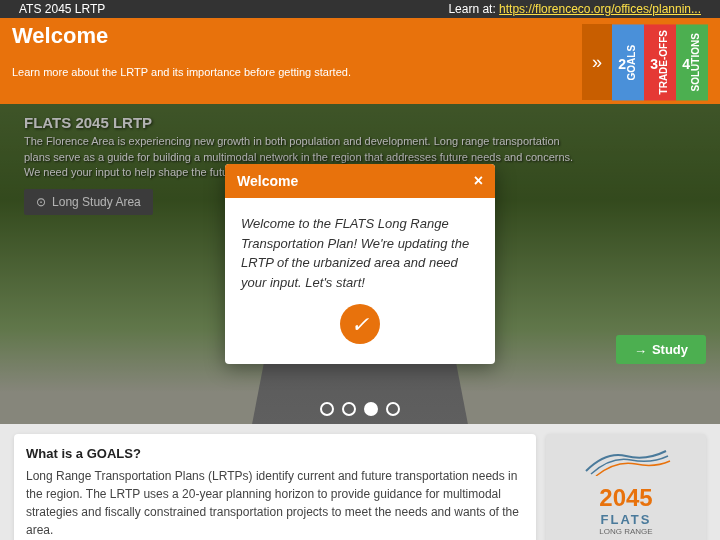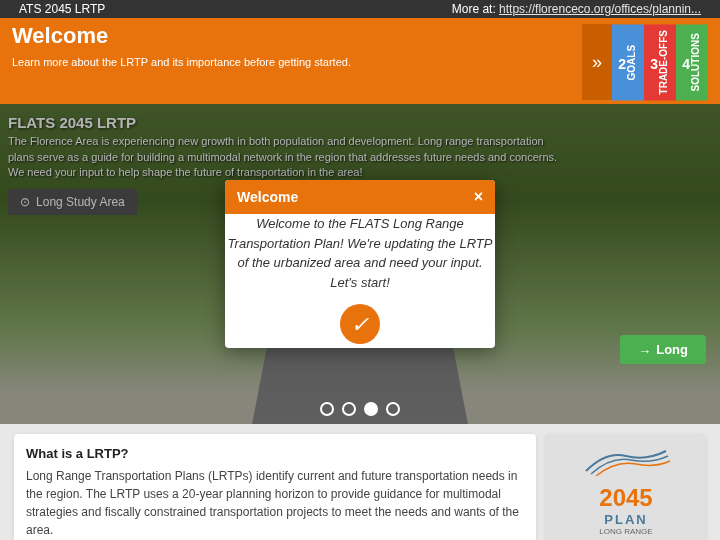--- a/index.html
+++ b/index.html
@@ -265,7 +265,7 @@
 <div id="top-bar">
   <span>ATS 2045 LRTP</span>
   <span>
-    <span>More at:</span>
+    <span>Learn at:</span>
     <a href="#">https://florenceco.org/offices/plannin...</a>
   </span>
 </div>

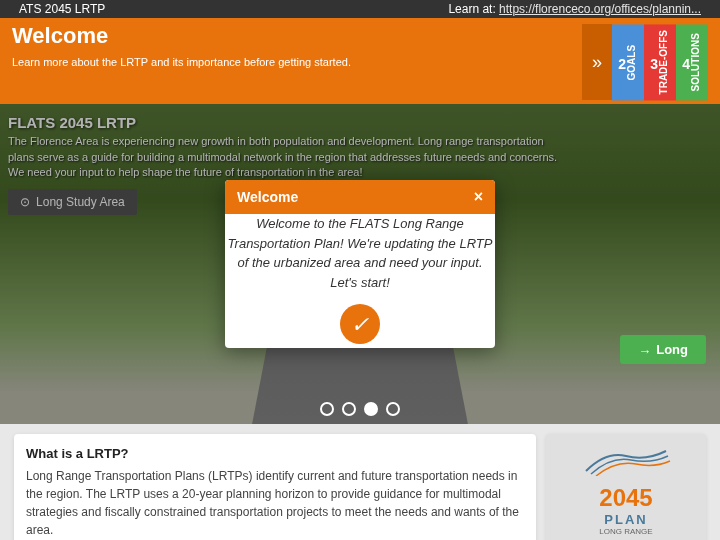--- a/index.html
+++ b/index.html
@@ -15,7 +15,7 @@
       justify-content: space-between;
       align-items: center;
     }
-    #top-bar a { color: #e5e5e5; text-decoration: underline; }
+    #top-bar a { color: #fde047; text-decoration: underline; }
 
     
     #header {

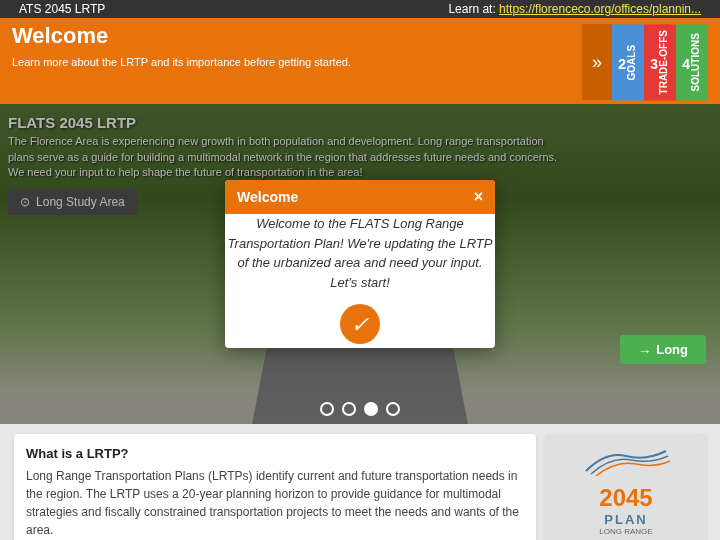--- a/index.html
+++ b/index.html
@@ -27,7 +27,7 @@
       align-items: flex-start;
     }
     #header-left h1 { font-size: 22px; font-weight: bold; line-height: 1.1; }
-    #header-left p { font-size: 11px; margin-top: 8px; }
+    #header-left p { font-size: 11px; margin-top: 18px; }
 
     
     #right-tabs {

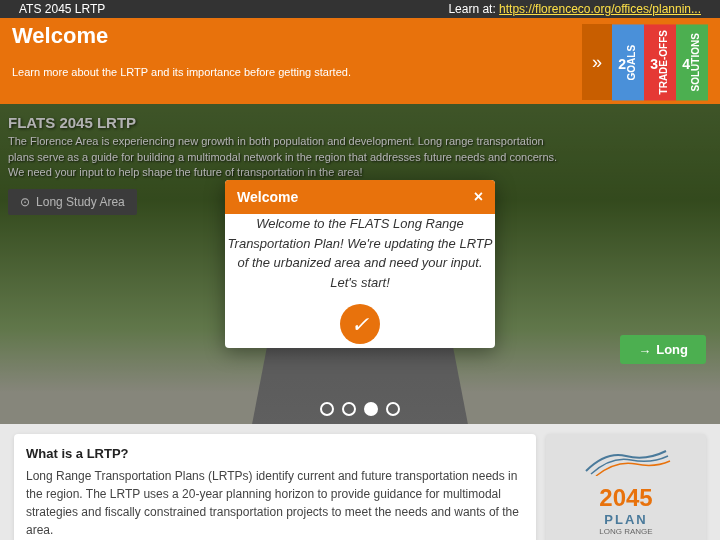--- a/index.html
+++ b/index.html
@@ -97,7 +97,7 @@
       position: absolute;
       top: 0; left: 0; right: 0;
       background: rgba(0,0,0,0.0);
-      padding: 10px 8px;
+      padding: 10px 24px;
     }
     #welcome-title {
       font-size: 15px;

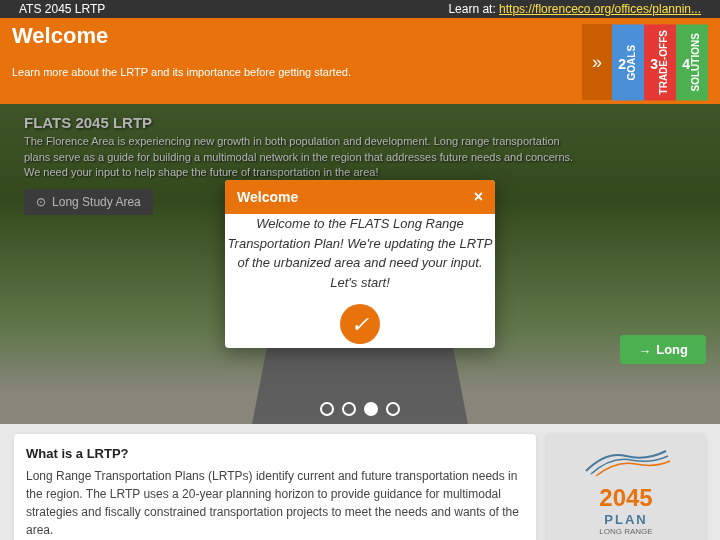--- a/index.html
+++ b/index.html
@@ -180,10 +180,10 @@
       font-weight: bold;
     }
     #modal-body {
+      padding: 16px;
       font-size: 13px;
       font-style: italic;
       color: #333;
-      text-align: center;
       line-height: 1.5;
     }
     #modal-check {

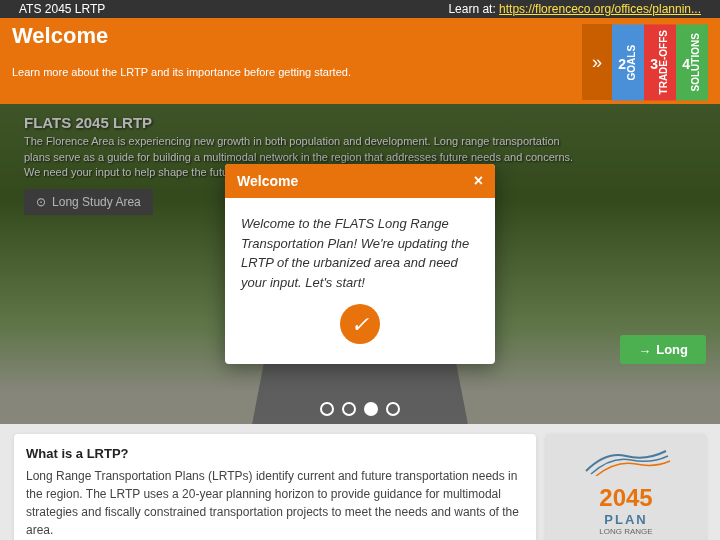--- a/index.html
+++ b/index.html
@@ -326,7 +326,7 @@
 
   <button id="next-btn">
     <span>→</span>
-    <span>Long</span>
+    <span>Study</span>
   </button>
 
   <div id="carousel-dots">

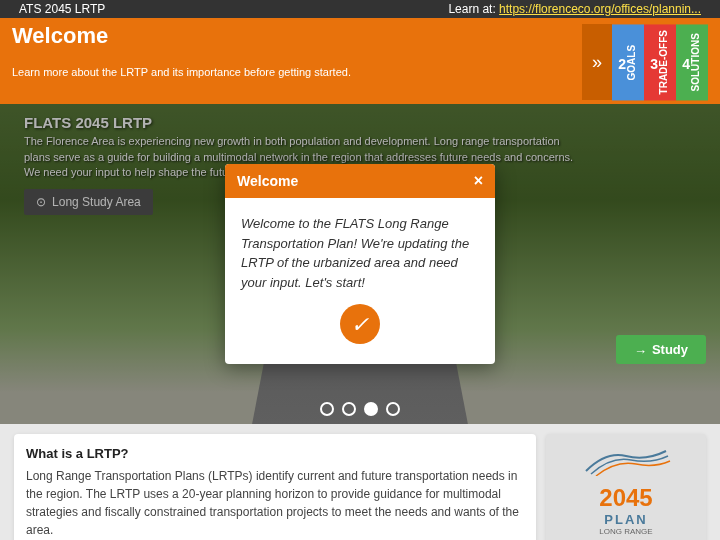--- a/index.html
+++ b/index.html
@@ -339,7 +339,7 @@
 
 <div id="bottom-cards">
   <div class="card">
-    <h3>What is a LRTP?</h3>
+    <h3>What is a GOALS?</h3>
     <p>Long Range Transportation Plans (LRTPs) identify current and future transportation needs in the region. The LRTP uses a 20-year planning horizon to provide guidance for multimodal strategies and fiscally constrained transportation projects to meet the needs and wants of the area.</p>
   </div>
   <div class="card" id="logo-card">

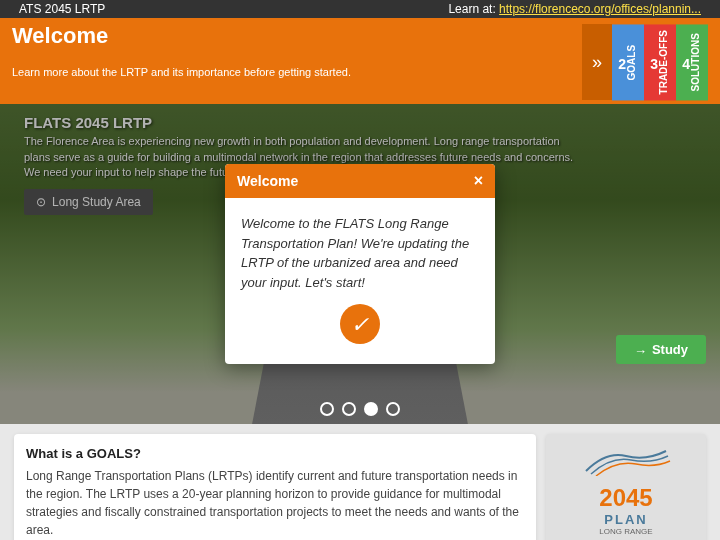--- a/index.html
+++ b/index.html
@@ -352,7 +352,7 @@
         </svg>
       </div>
       <div class="year">2045</div>
-      <div class="brand">PLAN</div>
+      <div class="brand">FLATS</div>
       <div class="sub">LONG RANGE TRANSPORTATION PLAN</div>
     </div>
   </div>

